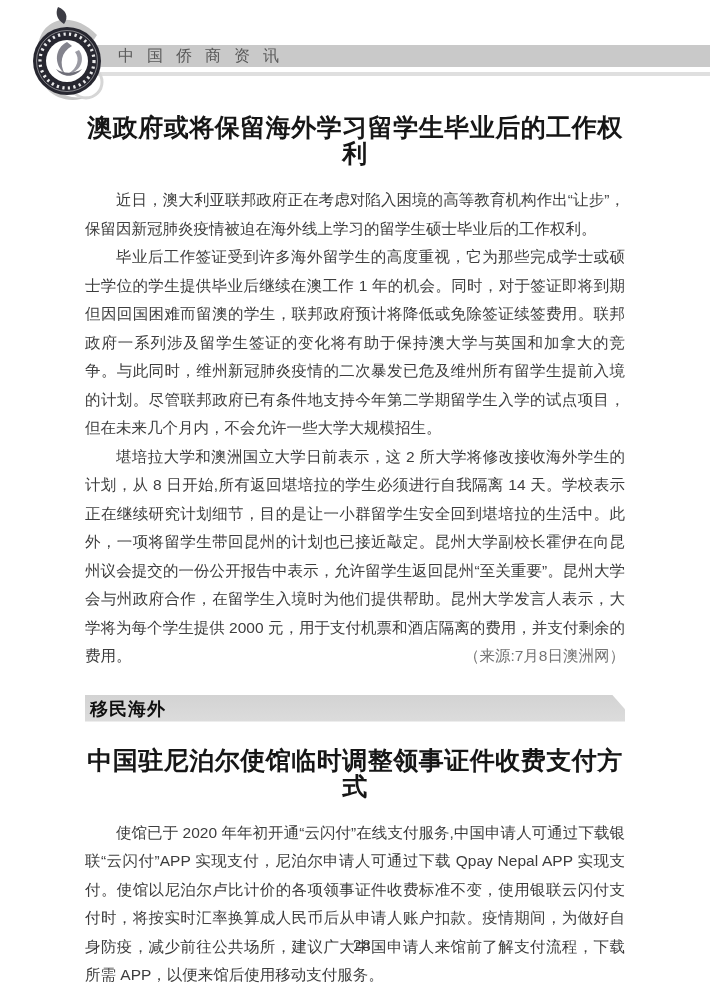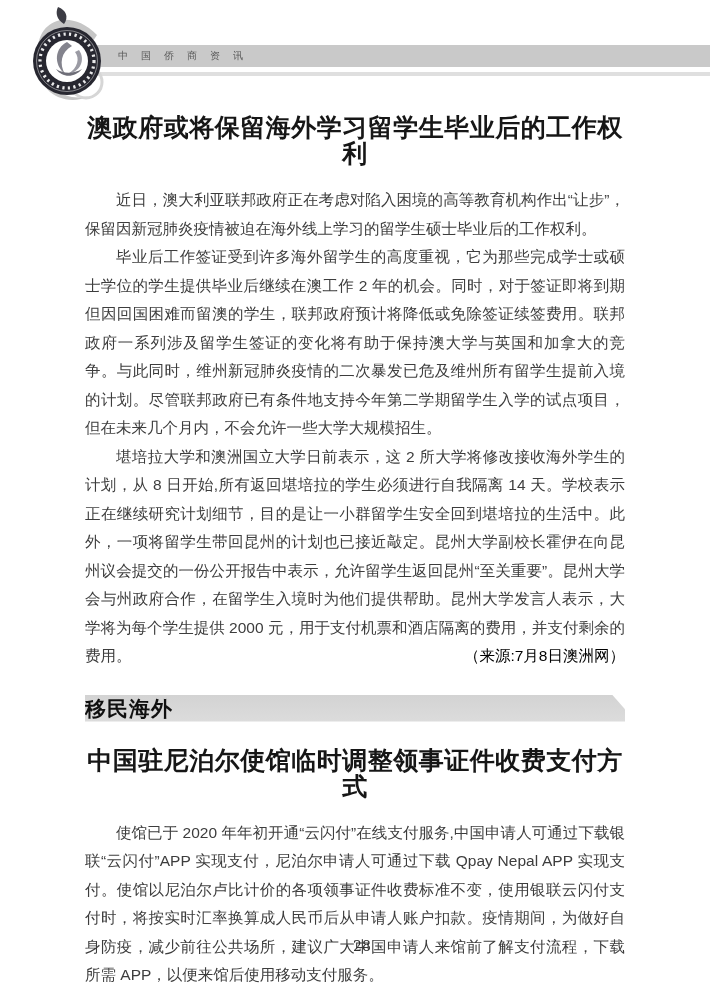--- a/index.html
+++ b/index.html
@@ -32,7 +32,7 @@
     left: 118px; top: 45px;
     height: 22px;
     line-height: 22px;
-    font-size: 10px;
+    font-size: 16px;
     letter-spacing: 13px;
     color: #595959;
     white-space: nowrap;

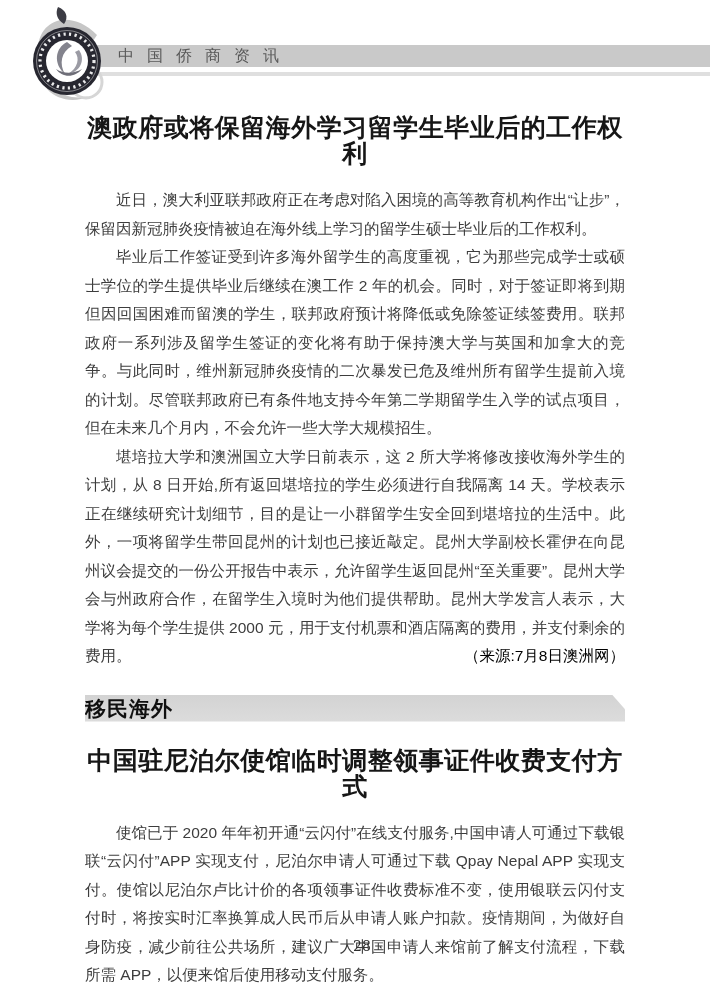--- a/index.html
+++ b/index.html
@@ -135,7 +135,7 @@
     <div class="article-title title-1">澳政府或将保留海外学习留学生毕业后的工作权利</div>
     <div class="body-text">
       <p>近日，澳大利亚联邦政府正在考虑对陷入困境的高等教育机构作出“让步”，保留因新冠肺炎疫情被迫在海外线上学习的留学生硕士毕业后的工作权利。</p>
-      <p>毕业后工作签证受到许多海外留学生的高度重视，它为那些完成学士或硕士学位的学生提供毕业后继续在澳工作 2 年的机会。同时，对于签证即将到期但因回国困难而留澳的学生，联邦政府预计将降低或免除签证续签费用。联邦政府一系列涉及留学生签证的变化将有助于保持澳大学与英国和加拿大的竞争。与此同时，维州新冠肺炎疫情的二次暴发已危及维州所有留学生提前入境的计划。尽管联邦政府已有条件地支持今年第二学期留学生入学的试点项目，但在未来几个月内，不会允许一些大学大规模招生。</p>
+      <p>毕业后工作签证受到许多海外留学生的高度重视，它为那些完成学士或硕士学位的学生提供毕业后继续在澳工作 1 年的机会。同时，对于签证即将到期但因回国困难而留澳的学生，联邦政府预计将降低或免除签证续签费用。联邦政府一系列涉及留学生签证的变化将有助于保持澳大学与英国和加拿大的竞争。与此同时，维州新冠肺炎疫情的二次暴发已危及维州所有留学生提前入境的计划。尽管联邦政府已有条件地支持今年第二学期留学生入学的试点项目，但在未来几个月内，不会允许一些大学大规模招生。</p>
       <p>堪培拉大学和澳洲国立大学日前表示，这 2 所大学将修改接收海外学生的计划，从 8 日开始,所有返回堪培拉的学生必须进行自我隔离 14 天。学校表示正在继续研究计划细节，目的是让一小群留学生安全回到堪培拉的生活中。此外，一项将留学生带回昆州的计划也已接近敲定。昆州大学副校长霍伊在向昆州议会提交的一份公开报告中表示，允许留学生返回昆州“至关重要”。昆州大学会与州政府合作，在留学生入境时为他们提供帮助。昆州大学发言人表示，大学将为每个学生提供 2000 元，用于支付机票和酒店隔离的费用，并支付剩余的费用。</p>
     </div>
     <div class="source-line source-overlap">（来源:7月8日澳洲网）</div>

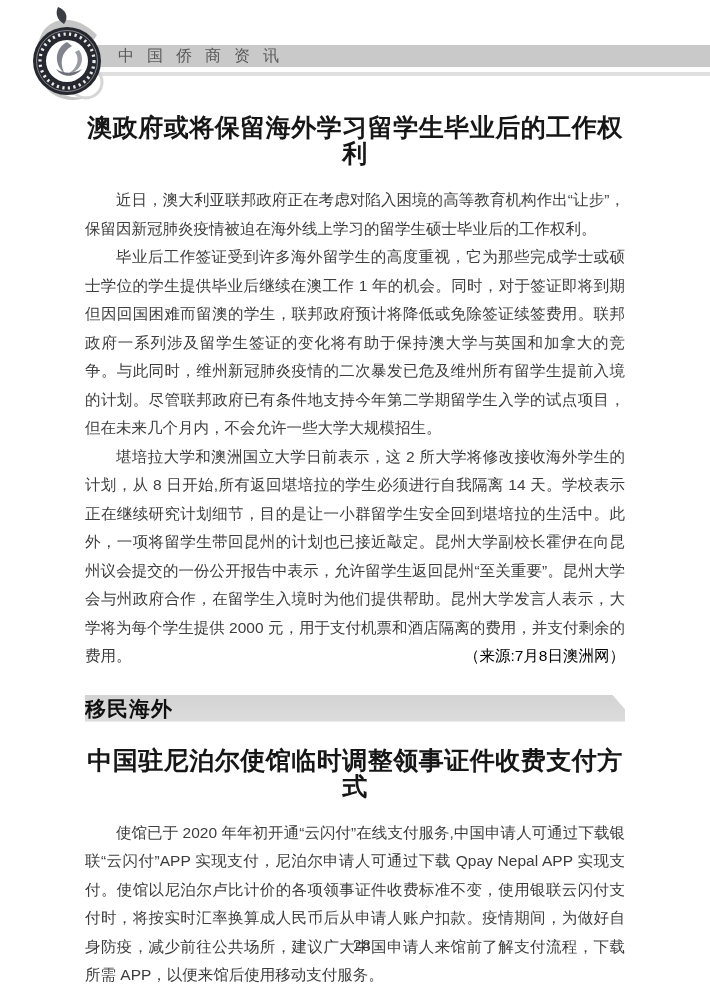--- a/index.html
+++ b/index.html
@@ -72,7 +72,7 @@
   .source-line {
     font-size: 15.5px;
     line-height: 28.5px;
-    color: #000000;
+    color: #737373;
     text-align: right;
   }
   .source-overlap { margin-top: -28.5px; }

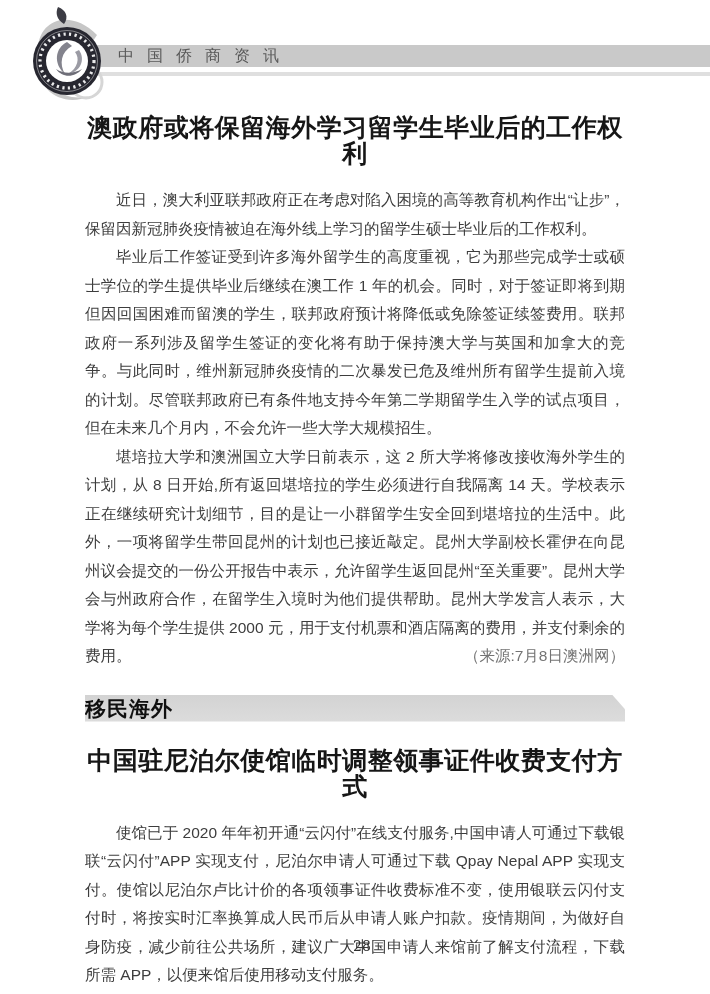--- a/index.html
+++ b/index.html
@@ -84,9 +84,10 @@
     background: linear-gradient(180deg, #d3d3d3, #dcdcdc);
     clip-path: polygon(0 0, calc(100% - 13px) 0, 100% 55%, 100% 100%, 0 100%);
     line-height: 27px;
+    padding-left: 5px;
     font-family: "DejaVu Serif", "Liberation Serif", serif;
     font-weight: 700;
-    font-size: 21px;
+    font-size: 18px;
     color: #101010;
     letter-spacing: 1px;
   }

